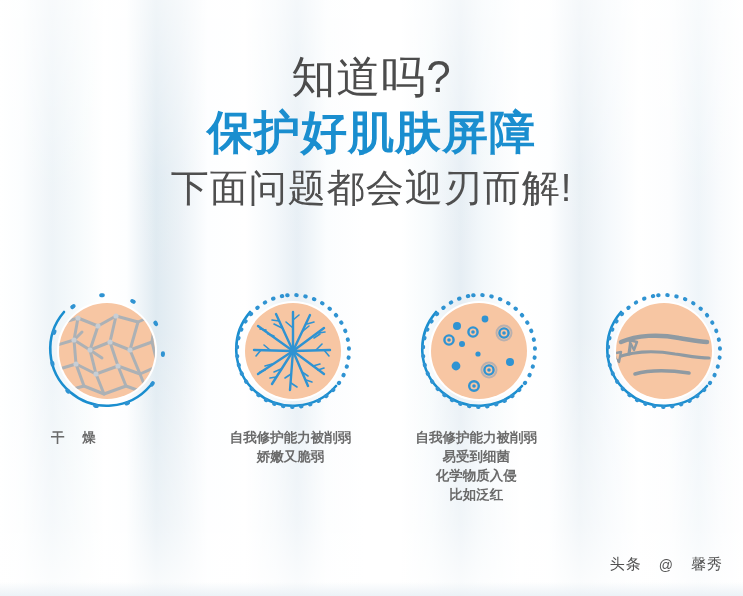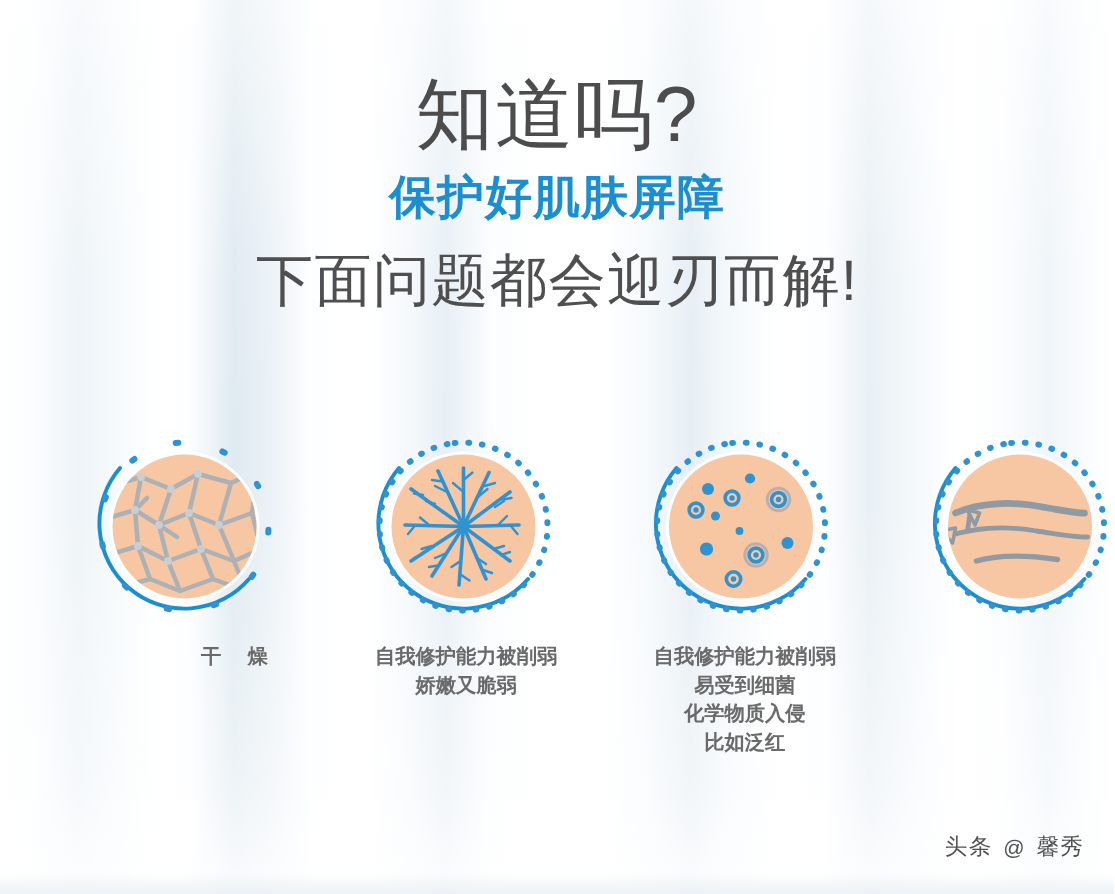--- a/index.html
+++ b/index.html
@@ -71,7 +71,7 @@
     z-index: 3;
   }
   .hl-line1 {
-    font-size: 52px;
+    font-size: 44px;
     line-height: 50px;
     color: #4c4c4c;
     letter-spacing: 1px;

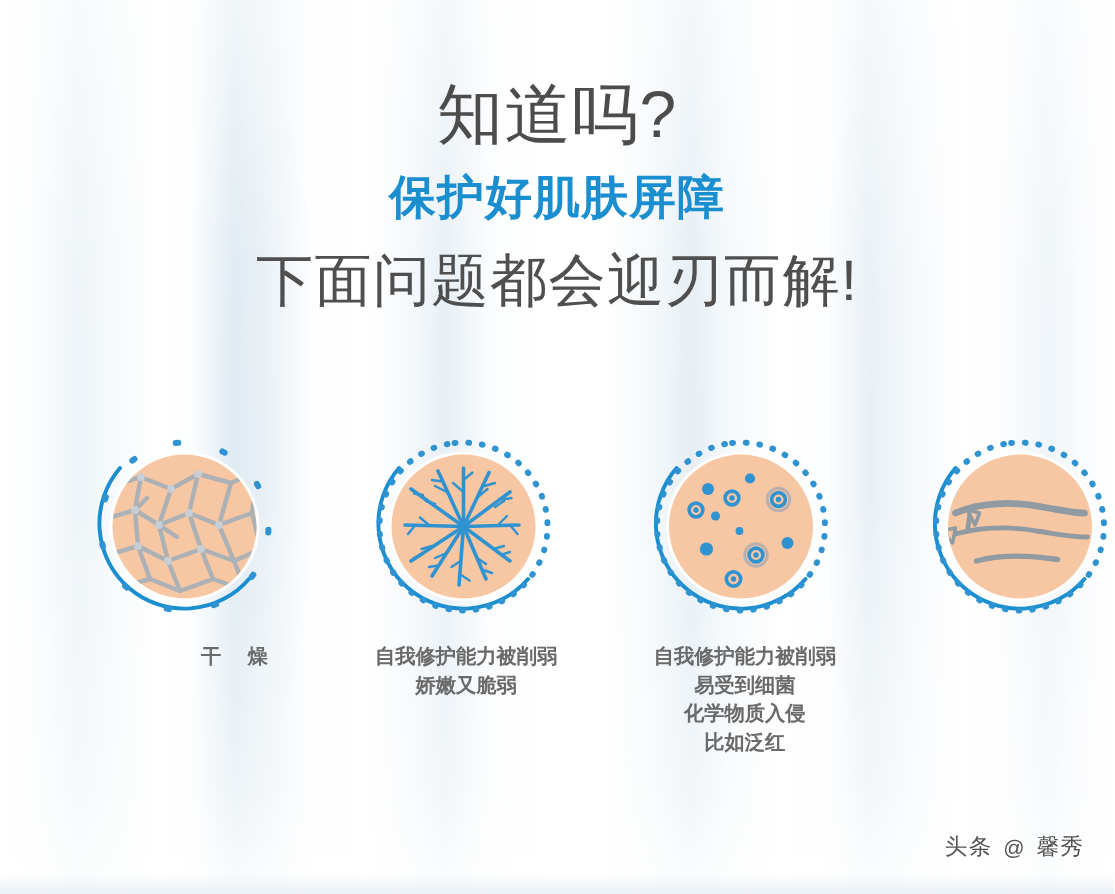--- a/index.html
+++ b/index.html
@@ -78,7 +78,7 @@
     font-weight: 400;
   }
   .hl-line2 {
-    font-size: 31px;
+    font-size: 46px;
     line-height: 56px;
     color: #1a8ecf;
     font-weight: 700;

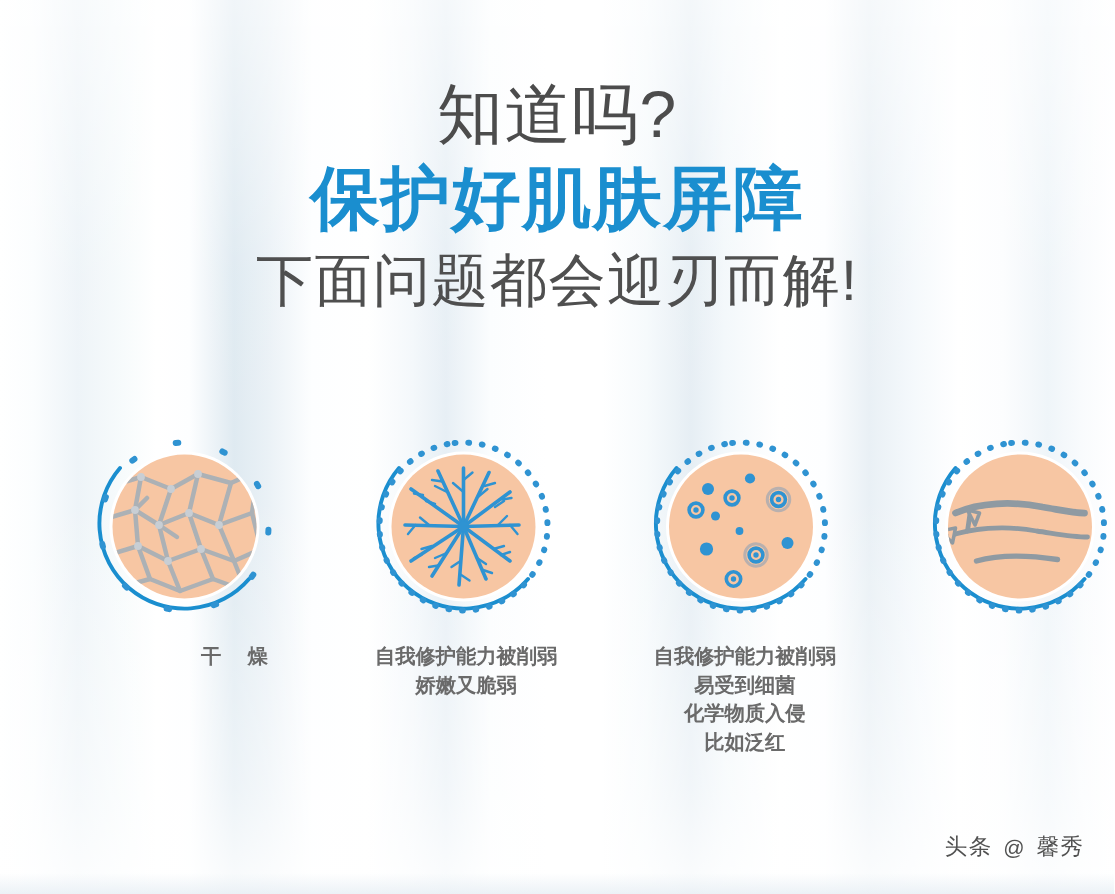--- a/index.html
+++ b/index.html
@@ -107,7 +107,8 @@
     width: 25%;
     display: flex;
     flex-direction: column;
-    align-items: flex-end;
+    align-items: flex-start;
+    padding-left: 44px;
   }
   .circle-wrap {
     position: relative;

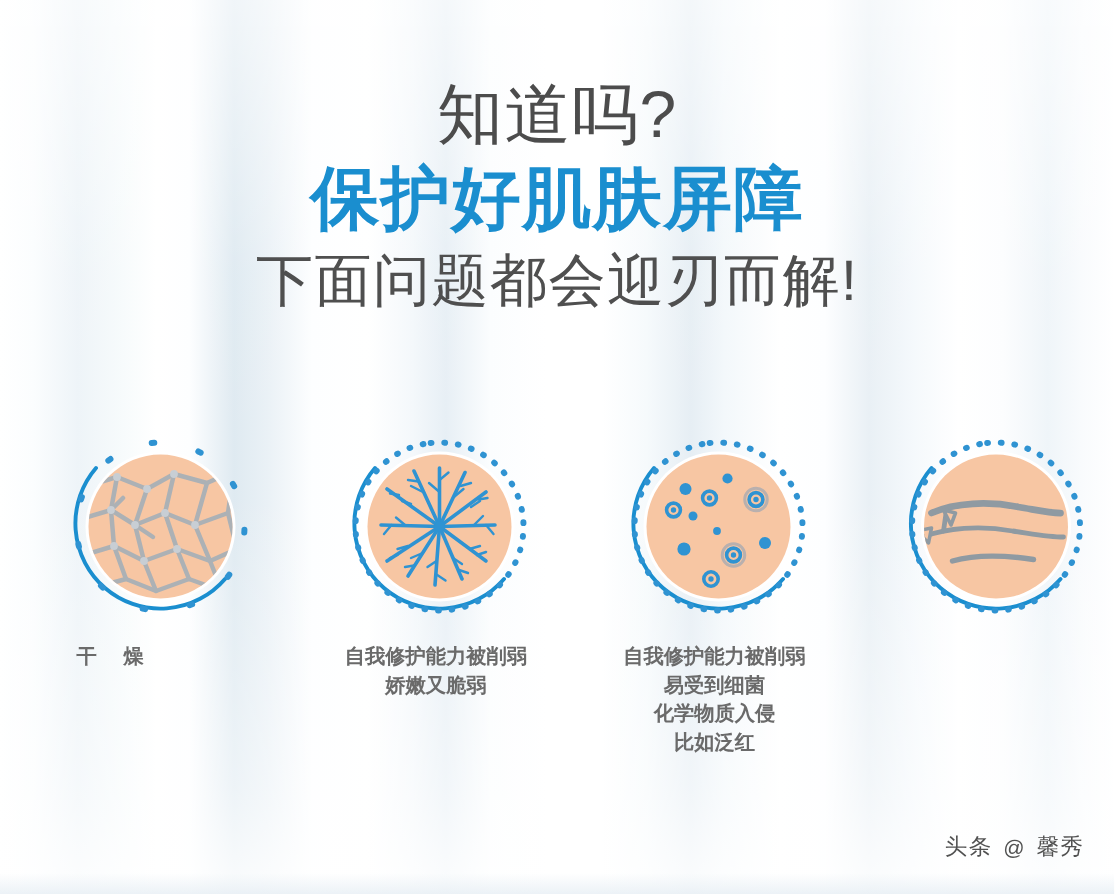--- a/index.html
+++ b/index.html
@@ -139,7 +139,7 @@
     z-index: 4;
     display: flex;
     align-items: center;
-    gap: 7px;
+    gap: 17px;
     opacity: 0.88;
   }
   .watermark .wm-at { font-size: 14px; }

